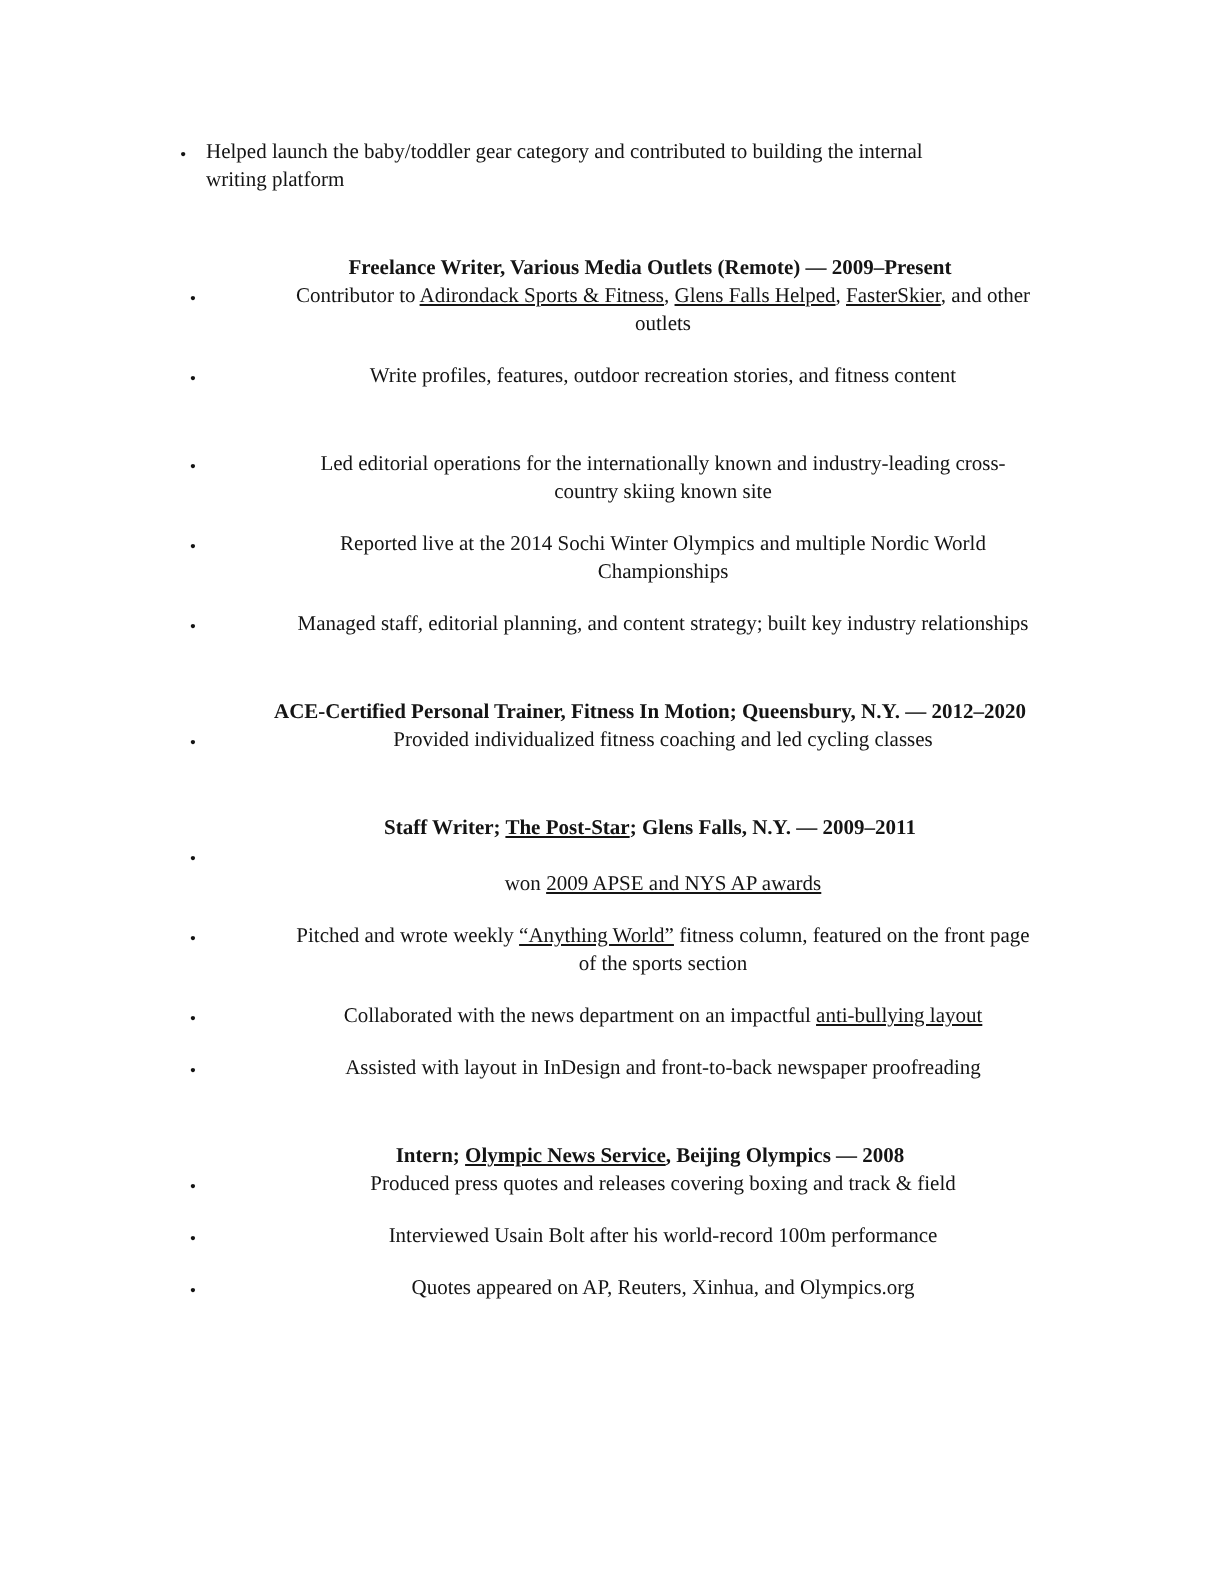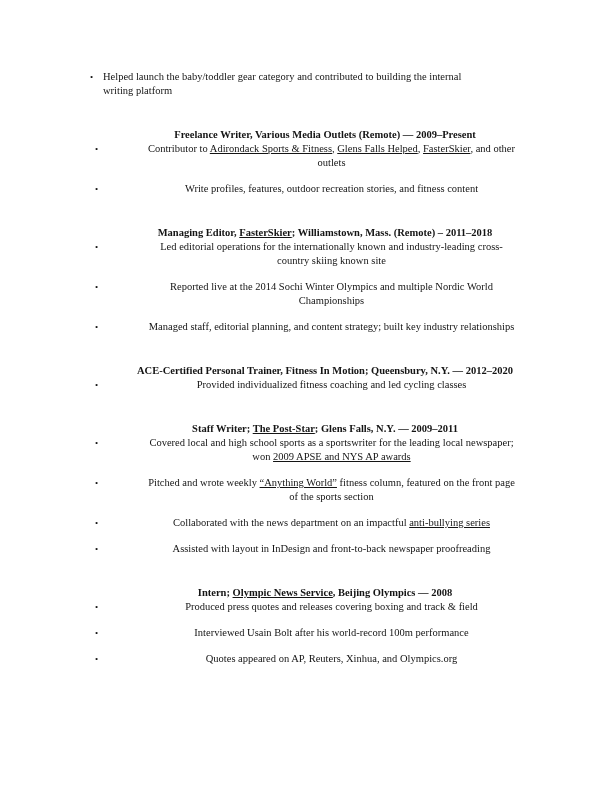--- a/index.html
+++ b/index.html
@@ -68,7 +68,6 @@
         </div>
       </div>
       <div class="section">
-        <div class="heading"><span>Managing Editor, </span><span class="link">FasterSkier</span><span>; Williamstown, Mass. (Remote) – 2011–2018</span></div>
         <div class="bullet">
           <span class="dot">•</span>
           <span class="btxt"><span>Led editorial operations for the internationally known and industry-leading cross-</span><br><span>country skiing known site</span></span>

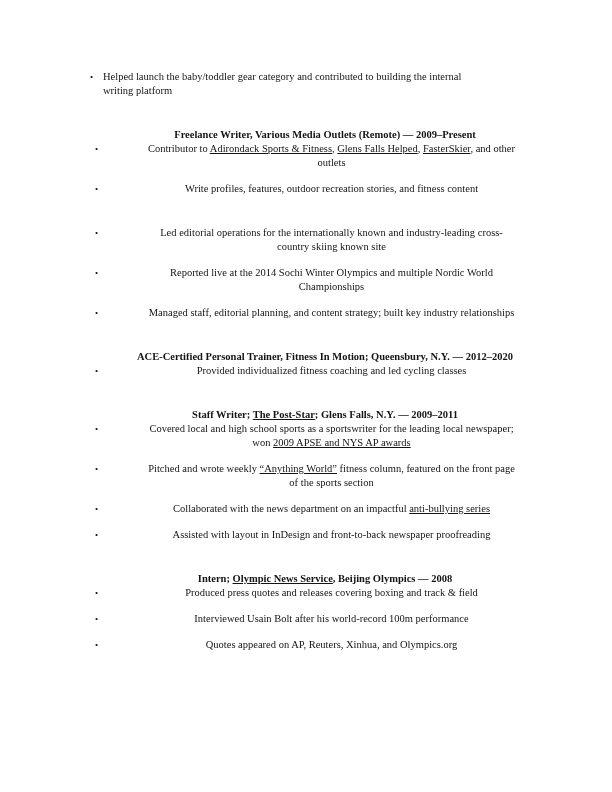--- a/index.html
+++ b/index.html
@@ -92,7 +92,7 @@
         <div class="heading"><span>Staff Writer; </span><span class="link">The Post-Star</span><span>; Glens Falls, N.Y. — 2009–2011</span></div>
         <div class="bullet">
           <span class="dot">•</span>
-          <span class="btxt"><span>Covered local and high school sports as a sportswriter for the leading local newspaper;</span><br><span>won </span><span class="link">2009 APSE and NYS AP awards</span></span>
+          <span class="btxt"><br><span>won </span><span class="link">2009 APSE and NYS AP awards</span></span>
         </div>
         <div class="bullet">
           <span class="dot">•</span>

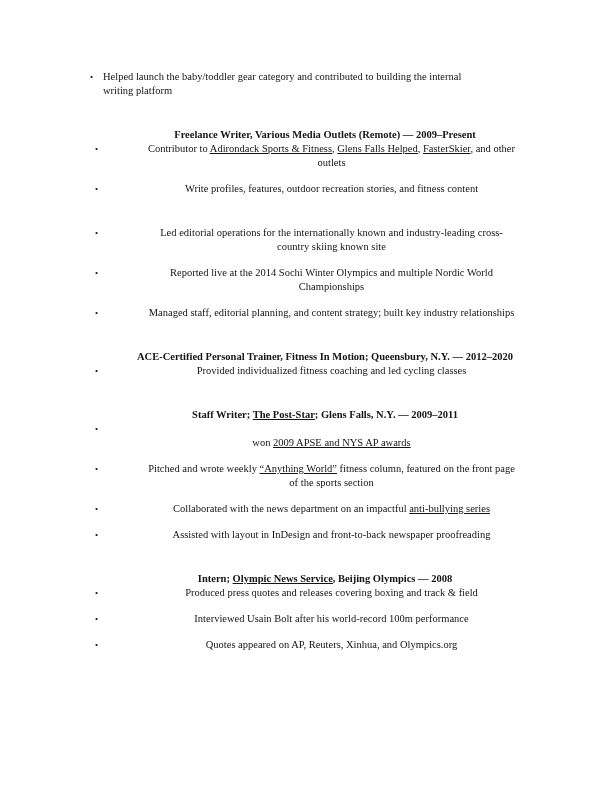--- a/index.html
+++ b/index.html
@@ -100,7 +100,7 @@
         </div>
         <div class="bullet">
           <span class="dot">•</span>
-          <span class="btxt"><span>Collaborated with the news department on an impactful </span><span class="link">anti-bullying series</span></span>
+          <span class="btxt"><span>Collaborated with the news department on an impactful </span><span class="link">anti-bullying layout</span></span>
         </div>
         <div class="bullet">
           <span class="dot">•</span>

